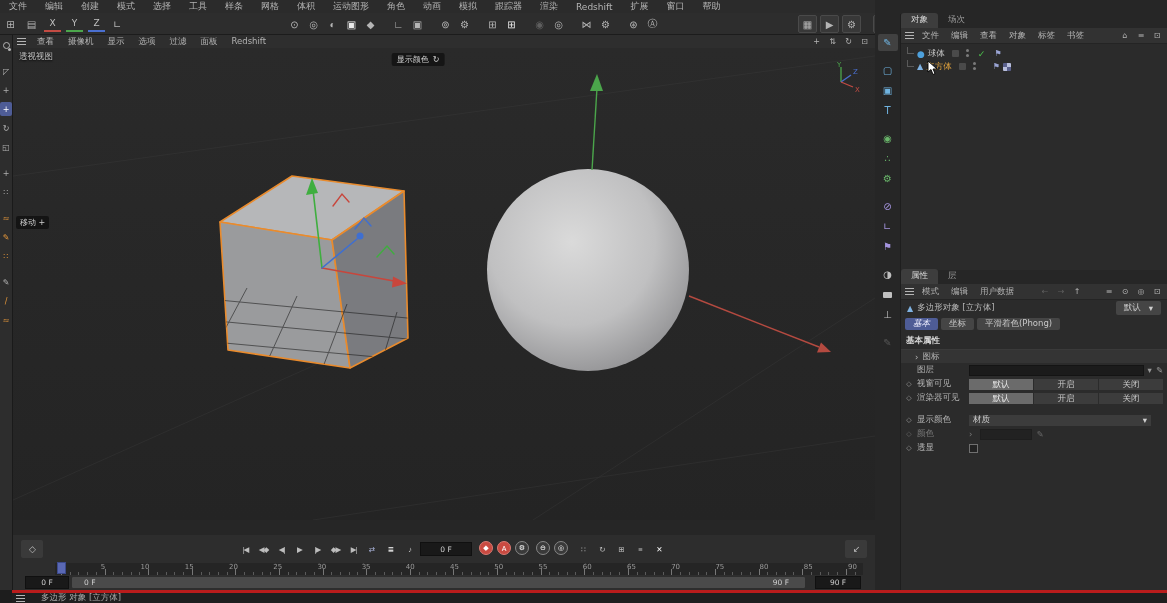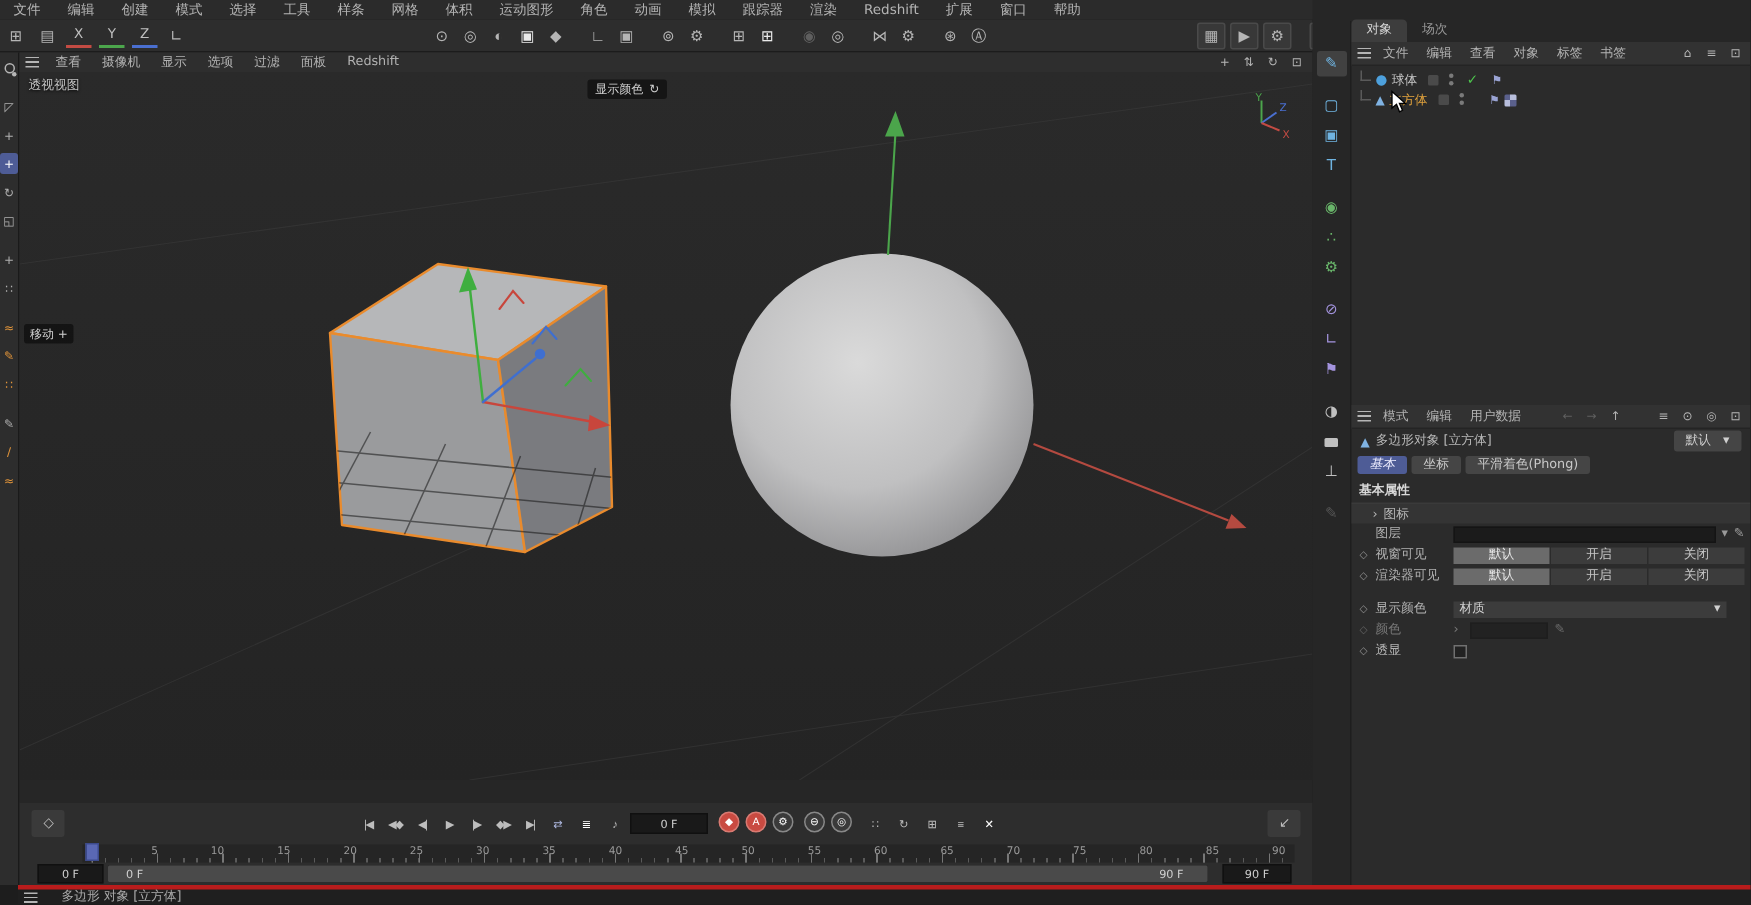--- a/index.html
+++ b/index.html
@@ -389,6 +389,10 @@
   </div>
 
   <div id="attr">
+    <div class="tabrow">
+        <span class="tab sel">属性</span>
+        <span class="tab">层</span>
+      </div>
     <div class="panelmenu">
       <span class="glyph-menu"></span>
       <span style="display:flex">

